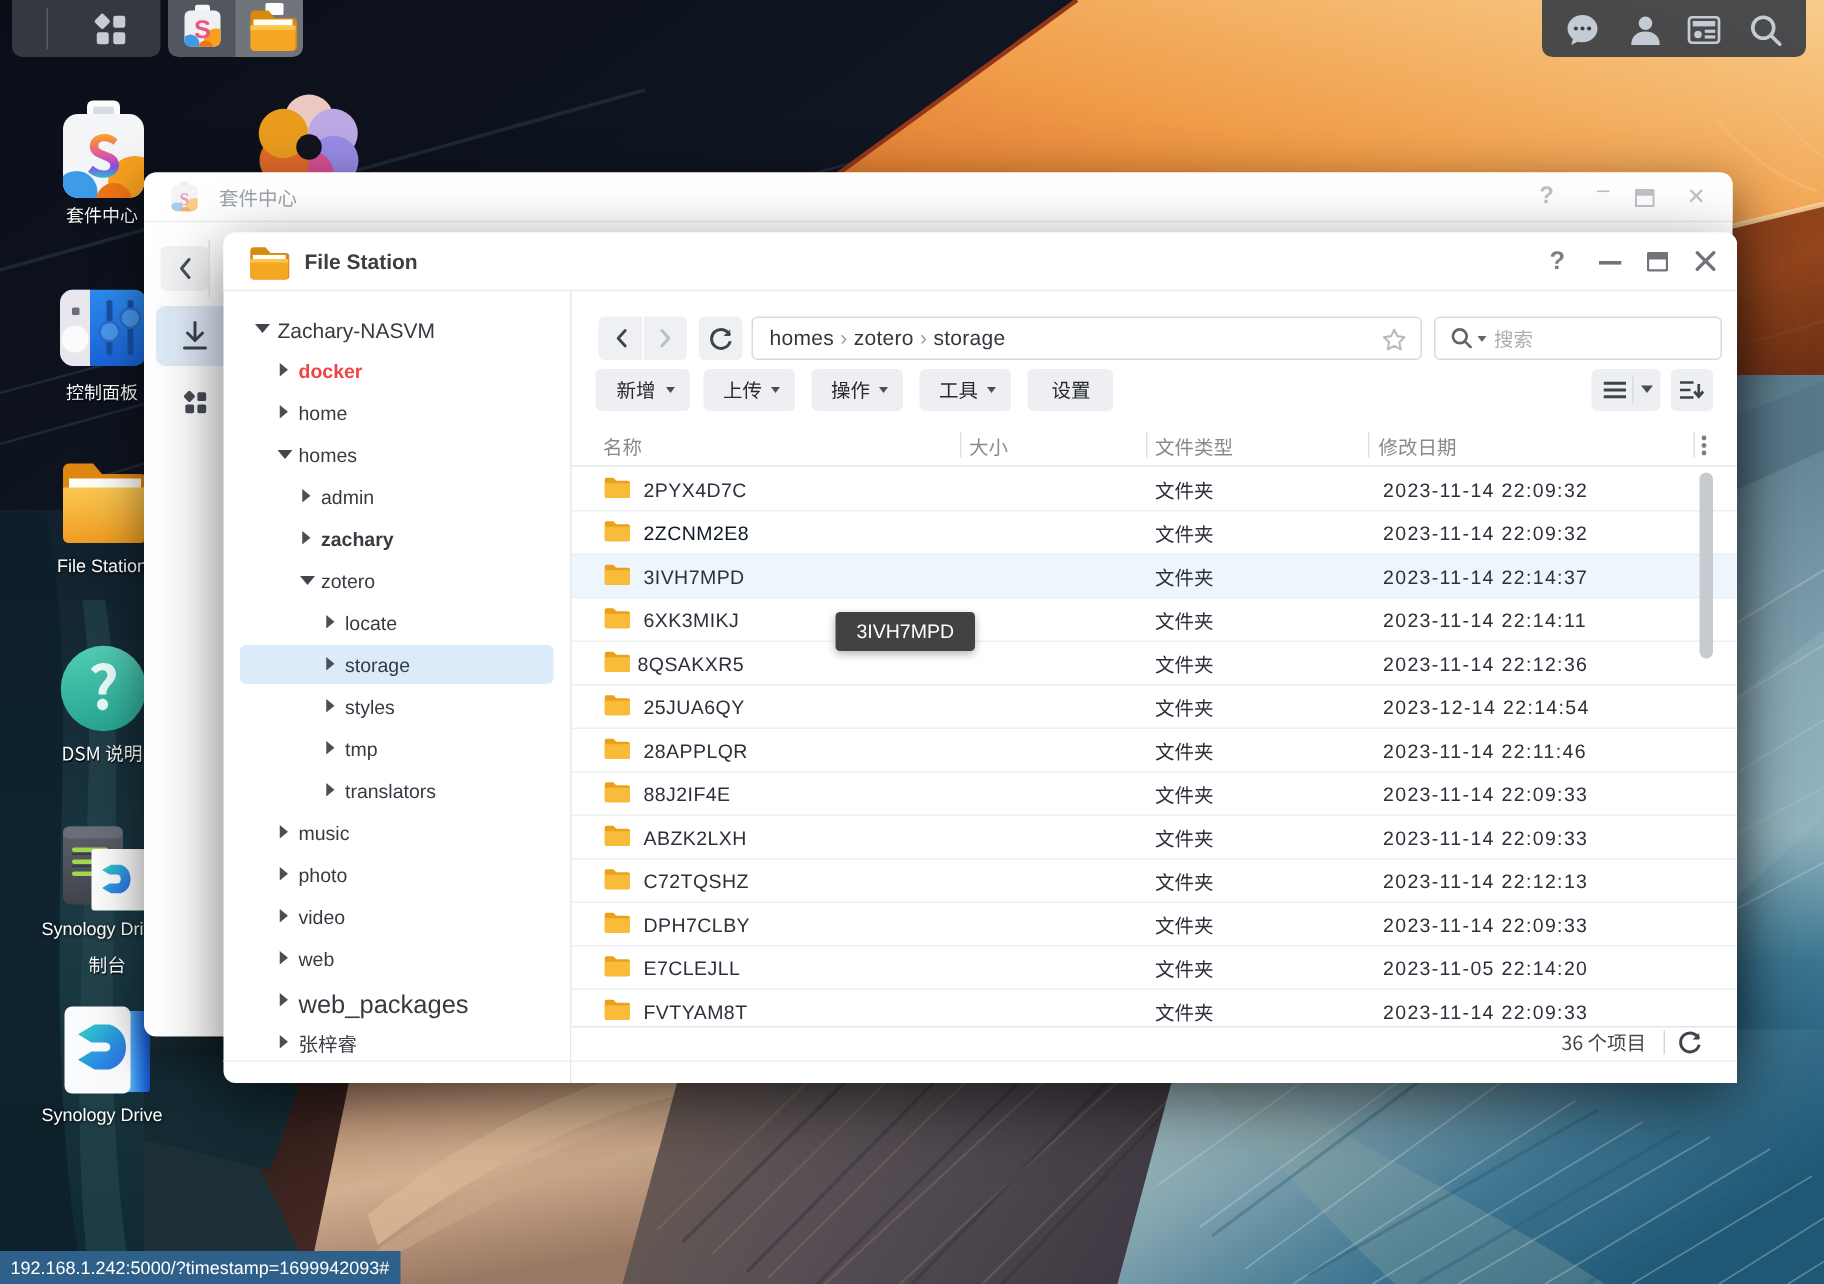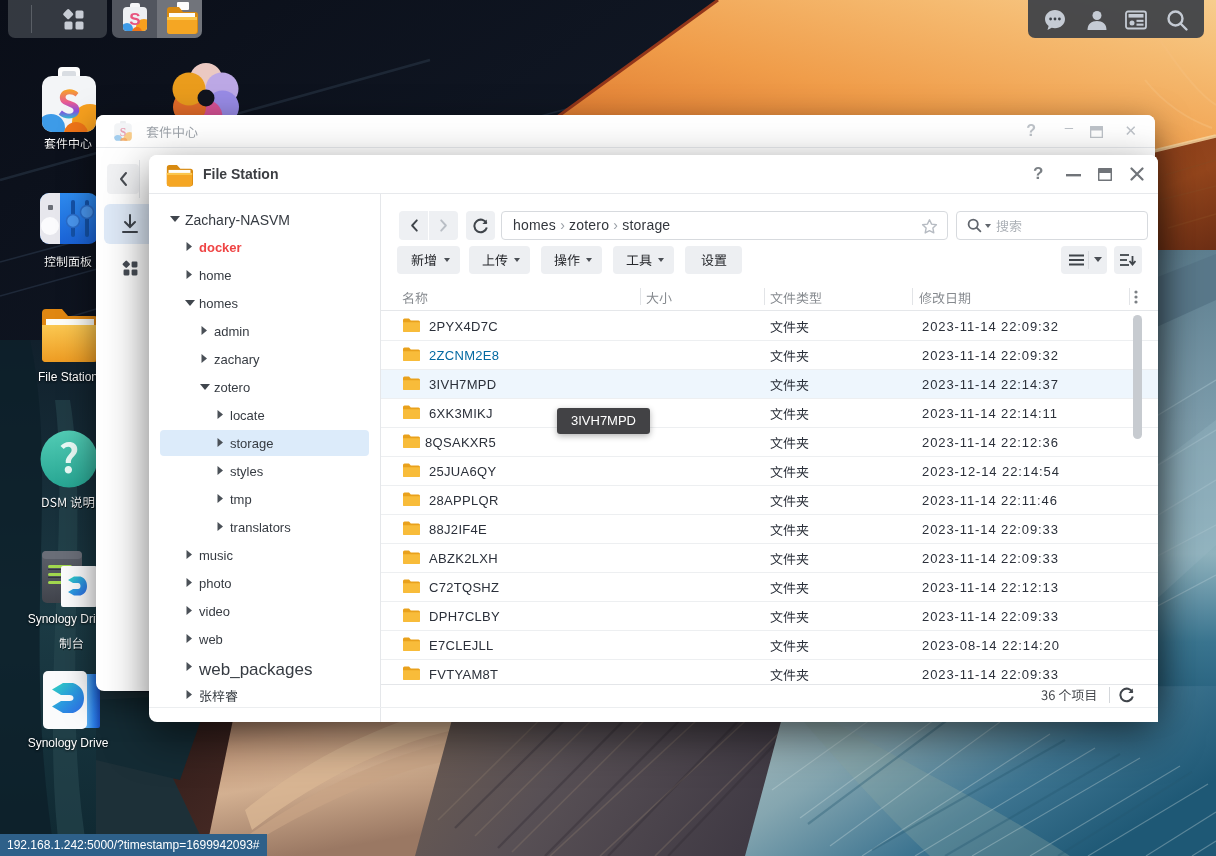--- a/index.html
+++ b/index.html
@@ -436,7 +436,7 @@
     <svg class="abs" style="left:52px;top:199px" width="6" height="9" viewBox="0 0 6 9">
       <path d="M0.5,0 L6,4.5 L0.5,9 Z" fill="#4a5057"></path>
     </svg>
-    <div class="abs" style="left:65px;top:197px;font-size:13px;font-weight:normal;color:#363b42">zachary</div>
+    <div class="abs" style="left:65px;top:197px;font-size:13px;font-weight:bold;color:#363b42">zachary</div>
     <svg class="abs" style="left:51px;top:228px" width="10" height="8" viewBox="0 0 10 8">
       <path d="M0,1 L10,1 L5,7 Z" fill="#40464d"></path>
     </svg>

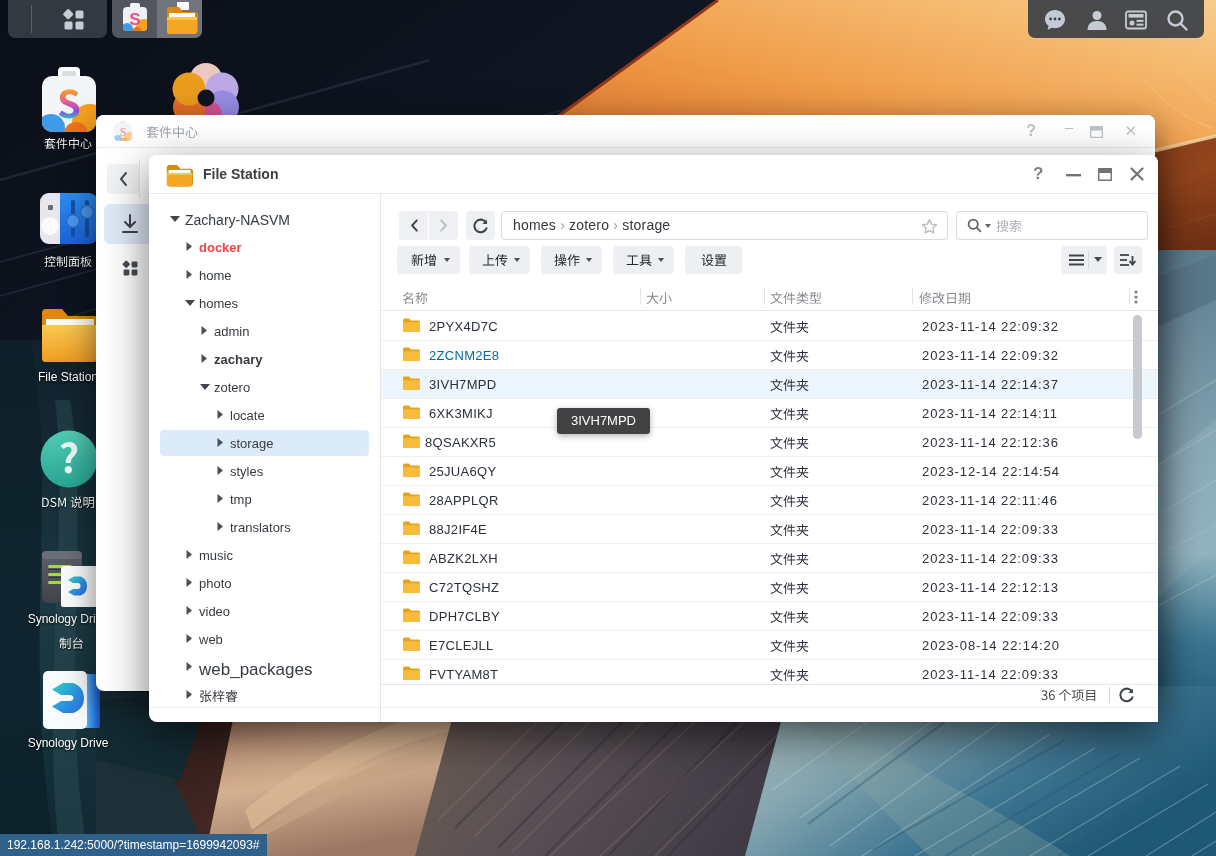--- a/index.html
+++ b/index.html
@@ -601,7 +601,7 @@
       <path d="M0,2 a1.5,1.5 0 0 1 1.5,-1.5 l4.5,0 l1.8,2 l7.7,0 a1.5,1.5 0 0 1 1.5,1.5 l0,8.5 a1.5,1.5 0 0 1 -1.5,1.5 l-14,0 a1.5,1.5 0 0 1 -1.5,-1.5 Z" fill="#e9a11c"></path>
       <path d="M0,4.2 l17,0 l0,8.3 a1.5,1.5 0 0 1 -1.5,1.5 l-14,0 a1.5,1.5 0 0 1 -1.5,-1.5 Z" fill="#f8bc3a"></path>
     </svg>
-    <div class="abs" style="left:280px;top:193px;font-size:13px;letter-spacing:.3px;color:#0369a1">2ZCNM2E8</div>
+    <div class="abs" style="left:280px;top:193px;font-size:13px;letter-spacing:.3px;color:#0f172a">2ZCNM2E8</div>
     <svg style="position:absolute;left:621px;top:206px;overflow:visible" width="2" height="2">
       <path d="M5.499 -10.699C5.888999999999999 -10.062 6.305 -9.190999999999999 6.460999999999999 -8.658L7.54 -9.009C7.358 -9.542 6.903 -10.386999999999999 6.513 -11.011ZM0.65 -8.632V-7.67H2.678C3.445 -5.694 4.4719999999999995 -3.9909999999999997 5.811 -2.6C4.381 -1.404 2.626 -0.52 0.46799999999999997 0.091C0.6629999999999999 0.325 0.975 0.7799999999999999 1.079 1.014C3.25 0.312 5.0569999999999995 -0.624 6.526 -1.898C7.994999999999999 -0.598 9.763 0.364 11.895 0.949C12.064 0.6759999999999999 12.35 0.26 12.571 0.052C10.491 -0.46799999999999997 8.722999999999999 -1.391 7.279999999999999 -2.613C8.593 -3.952 9.594 -5.616 10.347999999999999 -7.67H12.402V-8.632ZM6.552 -3.2889999999999997C5.33 -4.524 4.367999999999999 -6.005999999999999 3.6919999999999997 -7.67H9.243C8.593 -5.915 7.696 -4.4719999999999995 6.552 -3.2889999999999997Z M17.121 -4.433V-3.484H20.852V1.04H21.826999999999998V-3.484H25.389V-4.433H21.826999999999998V-7.306H24.817V-8.254999999999999H21.826999999999998V-10.764H20.852V-8.254999999999999H19.11C19.279 -8.84 19.422 -9.464 19.552 -10.075L18.616 -10.27C18.317 -8.567 17.771 -6.89 17.017 -5.811C17.250999999999998 -5.694 17.667 -5.46 17.849 -5.317C18.2 -5.8629999999999995 18.525 -6.552 18.798000000000002 -7.306H20.852V-4.433ZM16.484 -10.868C15.782 -8.905 14.638 -6.955 13.416 -5.681C13.585 -5.46 13.871 -4.952999999999999 13.975 -4.718999999999999C14.391 -5.161 14.781 -5.681 15.171 -6.239999999999999V1.014H16.107V-7.760999999999999C16.601 -8.671 17.043 -9.633 17.407 -10.594999999999999Z M28.314 -7.462C28.782 -6.669 29.237 -5.616 29.38 -4.952999999999999L30.303 -5.226C30.147 -5.888999999999999 29.679 -6.9159999999999995 29.185 -7.696ZM35.581 -7.734999999999999C35.256 -6.968 34.658 -5.85 34.177 -5.161L34.957 -4.914C35.451 -5.551 36.075 -6.577999999999999 36.543 -7.449ZM32.032 -10.907V-8.969999999999999H27.17V-8.020999999999999H32.019C31.993 -6.7989999999999995 31.915 -5.72 31.72 -4.758H26.754V-3.783H31.46C30.823 -1.898 29.471 -0.598 26.598 0.19499999999999998C26.819 0.40299999999999997 27.105 0.7929999999999999 27.209 1.04C30.355 0.13 31.798000000000002 -1.404 32.474 -3.5879999999999996C33.488 -1.287 35.204 0.27299999999999996 37.765 0.975C37.908 0.715 38.181 0.312 38.402 0.104C36.01 -0.45499999999999996 34.333 -1.8459999999999999 33.41 -3.783H38.245999999999995V-4.758H32.76C32.942 -5.733 33.019999999999996 -6.824999999999999 33.046 -8.020999999999999H37.804V-8.969999999999999H33.059L33.072 -10.907Z" fill="#2b303a"></path>
     </svg>

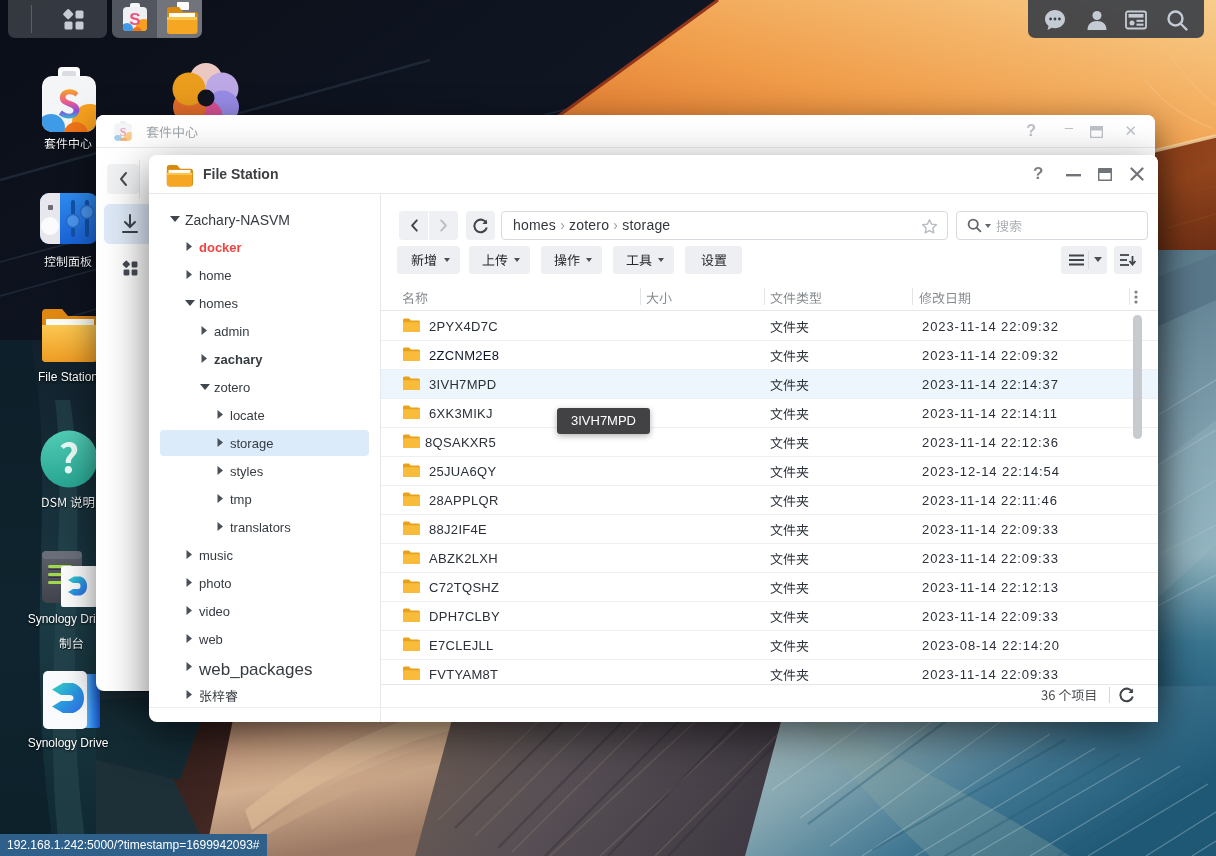--- a/index.html
+++ b/index.html
@@ -705,7 +705,7 @@
     <svg style="position:absolute;left:621px;top:496px;overflow:visible" width="2" height="2">
       <path d="M5.499 -10.699C5.888999999999999 -10.062 6.305 -9.190999999999999 6.460999999999999 -8.658L7.54 -9.009C7.358 -9.542 6.903 -10.386999999999999 6.513 -11.011ZM0.65 -8.632V-7.67H2.678C3.445 -5.694 4.4719999999999995 -3.9909999999999997 5.811 -2.6C4.381 -1.404 2.626 -0.52 0.46799999999999997 0.091C0.6629999999999999 0.325 0.975 0.7799999999999999 1.079 1.014C3.25 0.312 5.0569999999999995 -0.624 6.526 -1.898C7.994999999999999 -0.598 9.763 0.364 11.895 0.949C12.064 0.6759999999999999 12.35 0.26 12.571 0.052C10.491 -0.46799999999999997 8.722999999999999 -1.391 7.279999999999999 -2.613C8.593 -3.952 9.594 -5.616 10.347999999999999 -7.67H12.402V-8.632ZM6.552 -3.2889999999999997C5.33 -4.524 4.367999999999999 -6.005999999999999 3.6919999999999997 -7.67H9.243C8.593 -5.915 7.696 -4.4719999999999995 6.552 -3.2889999999999997Z M17.121 -4.433V-3.484H20.852V1.04H21.826999999999998V-3.484H25.389V-4.433H21.826999999999998V-7.306H24.817V-8.254999999999999H21.826999999999998V-10.764H20.852V-8.254999999999999H19.11C19.279 -8.84 19.422 -9.464 19.552 -10.075L18.616 -10.27C18.317 -8.567 17.771 -6.89 17.017 -5.811C17.250999999999998 -5.694 17.667 -5.46 17.849 -5.317C18.2 -5.8629999999999995 18.525 -6.552 18.798000000000002 -7.306H20.852V-4.433ZM16.484 -10.868C15.782 -8.905 14.638 -6.955 13.416 -5.681C13.585 -5.46 13.871 -4.952999999999999 13.975 -4.718999999999999C14.391 -5.161 14.781 -5.681 15.171 -6.239999999999999V1.014H16.107V-7.760999999999999C16.601 -8.671 17.043 -9.633 17.407 -10.594999999999999Z M28.314 -7.462C28.782 -6.669 29.237 -5.616 29.38 -4.952999999999999L30.303 -5.226C30.147 -5.888999999999999 29.679 -6.9159999999999995 29.185 -7.696ZM35.581 -7.734999999999999C35.256 -6.968 34.658 -5.85 34.177 -5.161L34.957 -4.914C35.451 -5.551 36.075 -6.577999999999999 36.543 -7.449ZM32.032 -10.907V-8.969999999999999H27.17V-8.020999999999999H32.019C31.993 -6.7989999999999995 31.915 -5.72 31.72 -4.758H26.754V-3.783H31.46C30.823 -1.898 29.471 -0.598 26.598 0.19499999999999998C26.819 0.40299999999999997 27.105 0.7929999999999999 27.209 1.04C30.355 0.13 31.798000000000002 -1.404 32.474 -3.5879999999999996C33.488 -1.287 35.204 0.27299999999999996 37.765 0.975C37.908 0.715 38.181 0.312 38.402 0.104C36.01 -0.45499999999999996 34.333 -1.8459999999999999 33.41 -3.783H38.245999999999995V-4.758H32.76C32.942 -5.733 33.019999999999996 -6.824999999999999 33.046 -8.020999999999999H37.804V-8.969999999999999H33.059L33.072 -10.907Z" fill="#2b303a"></path>
     </svg>
-    <div class="abs" style="left:773px;top:483px;font-size:13px;letter-spacing:.9px;color:#2b303a">2023-08-14 22:14:20</div>
+    <div class="abs" style="left:773px;top:483px;font-size:13px;letter-spacing:.9px;color:#2b303a">2023-11-05 22:14:20</div>
     <div class="abs" style="left:232px;top:504px;width:777px;height:1px;background:#edeff1"></div>
     <svg class="abs" style="left:254px;top:511px" width="17" height="14" viewBox="0 0 17 14">
       <path d="M0,2 a1.5,1.5 0 0 1 1.5,-1.5 l4.5,0 l1.8,2 l7.7,0 a1.5,1.5 0 0 1 1.5,1.5 l0,8.5 a1.5,1.5 0 0 1 -1.5,1.5 l-14,0 a1.5,1.5 0 0 1 -1.5,-1.5 Z" fill="#e9a11c"></path>

